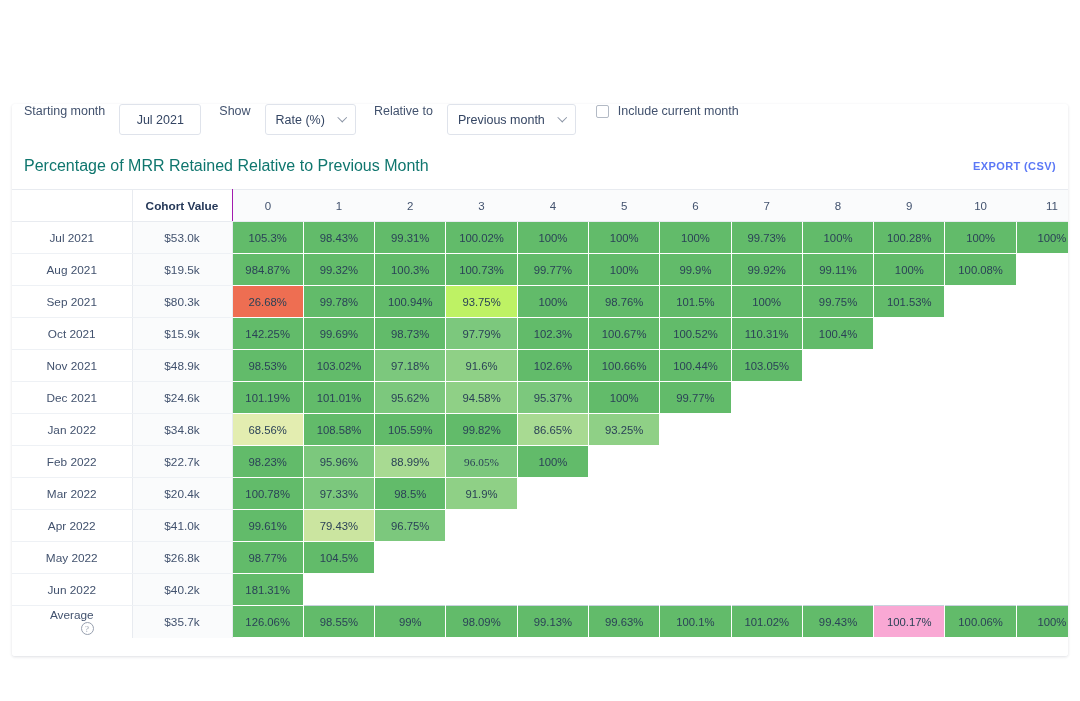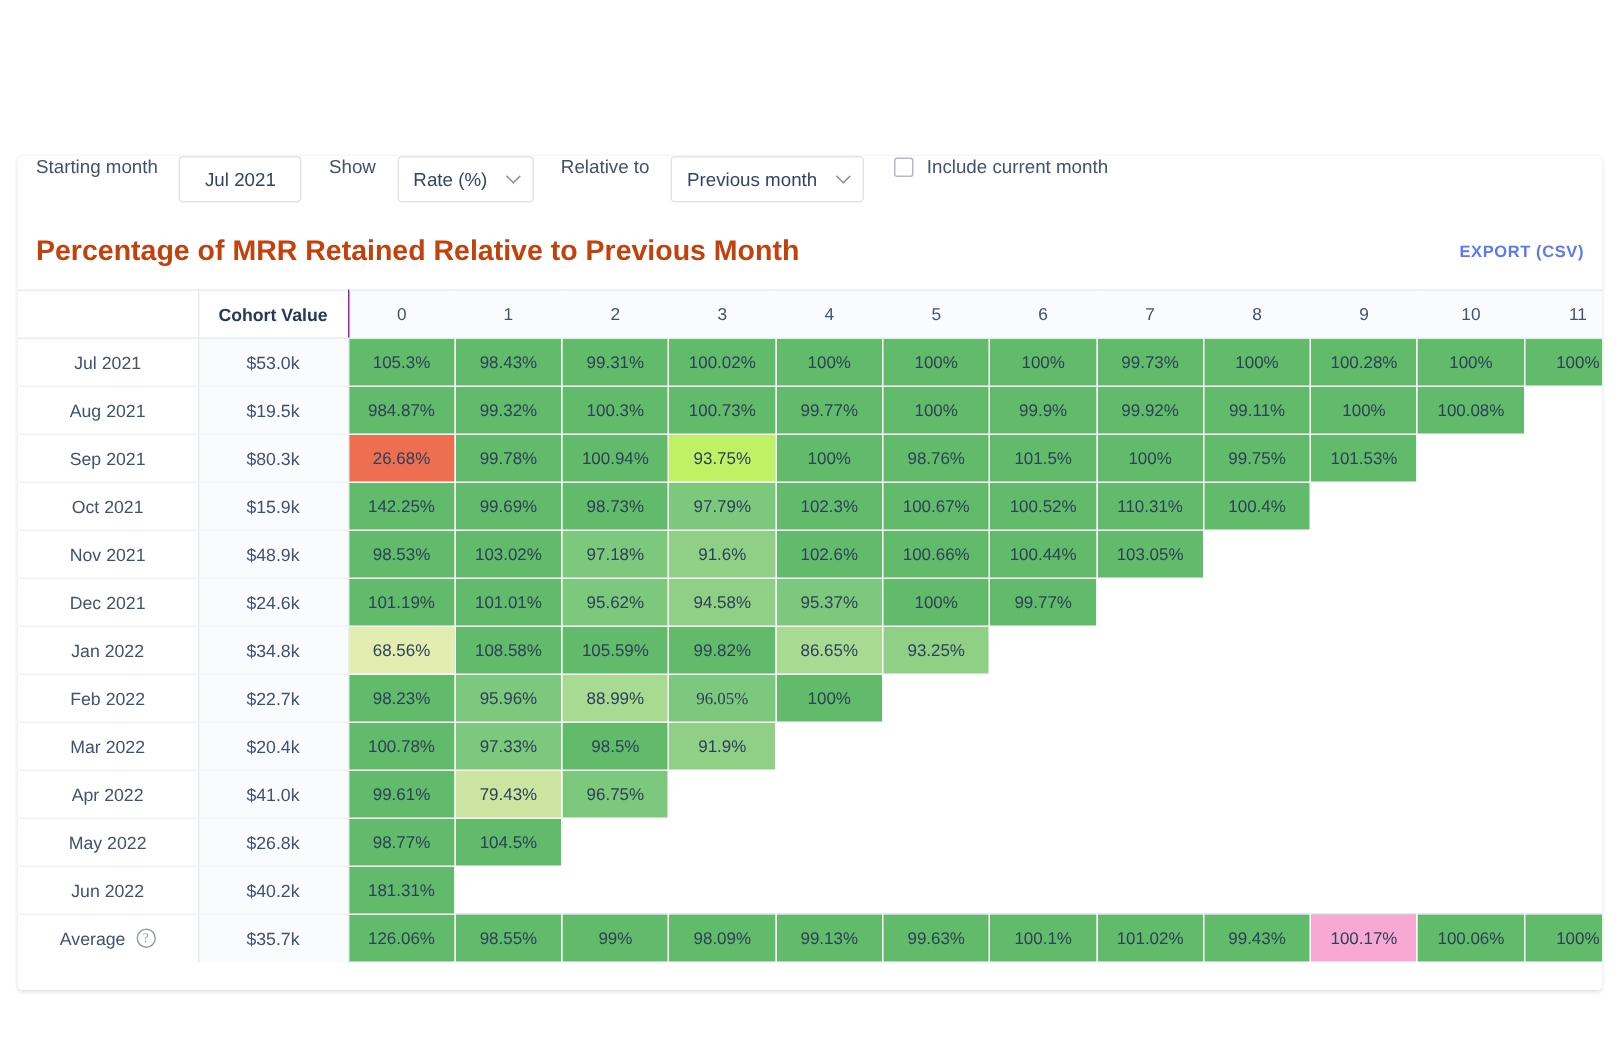--- a/index.html
+++ b/index.html
@@ -100,7 +100,7 @@
     display: flex; align-items: center; justify-content: space-between;
     padding: 4px 12px 14px 12px;
   }
-  .chart-title { font-size: 19px; font-weight: bold; color: #c2410c; }
+  .chart-title { font-size: 16px; font-weight: normal; color: #0f766e; }
   .export-csv {
     font-size: 11px; font-weight: bold; color: #5b78f6;
     letter-spacing: 0.4px; cursor: pointer;

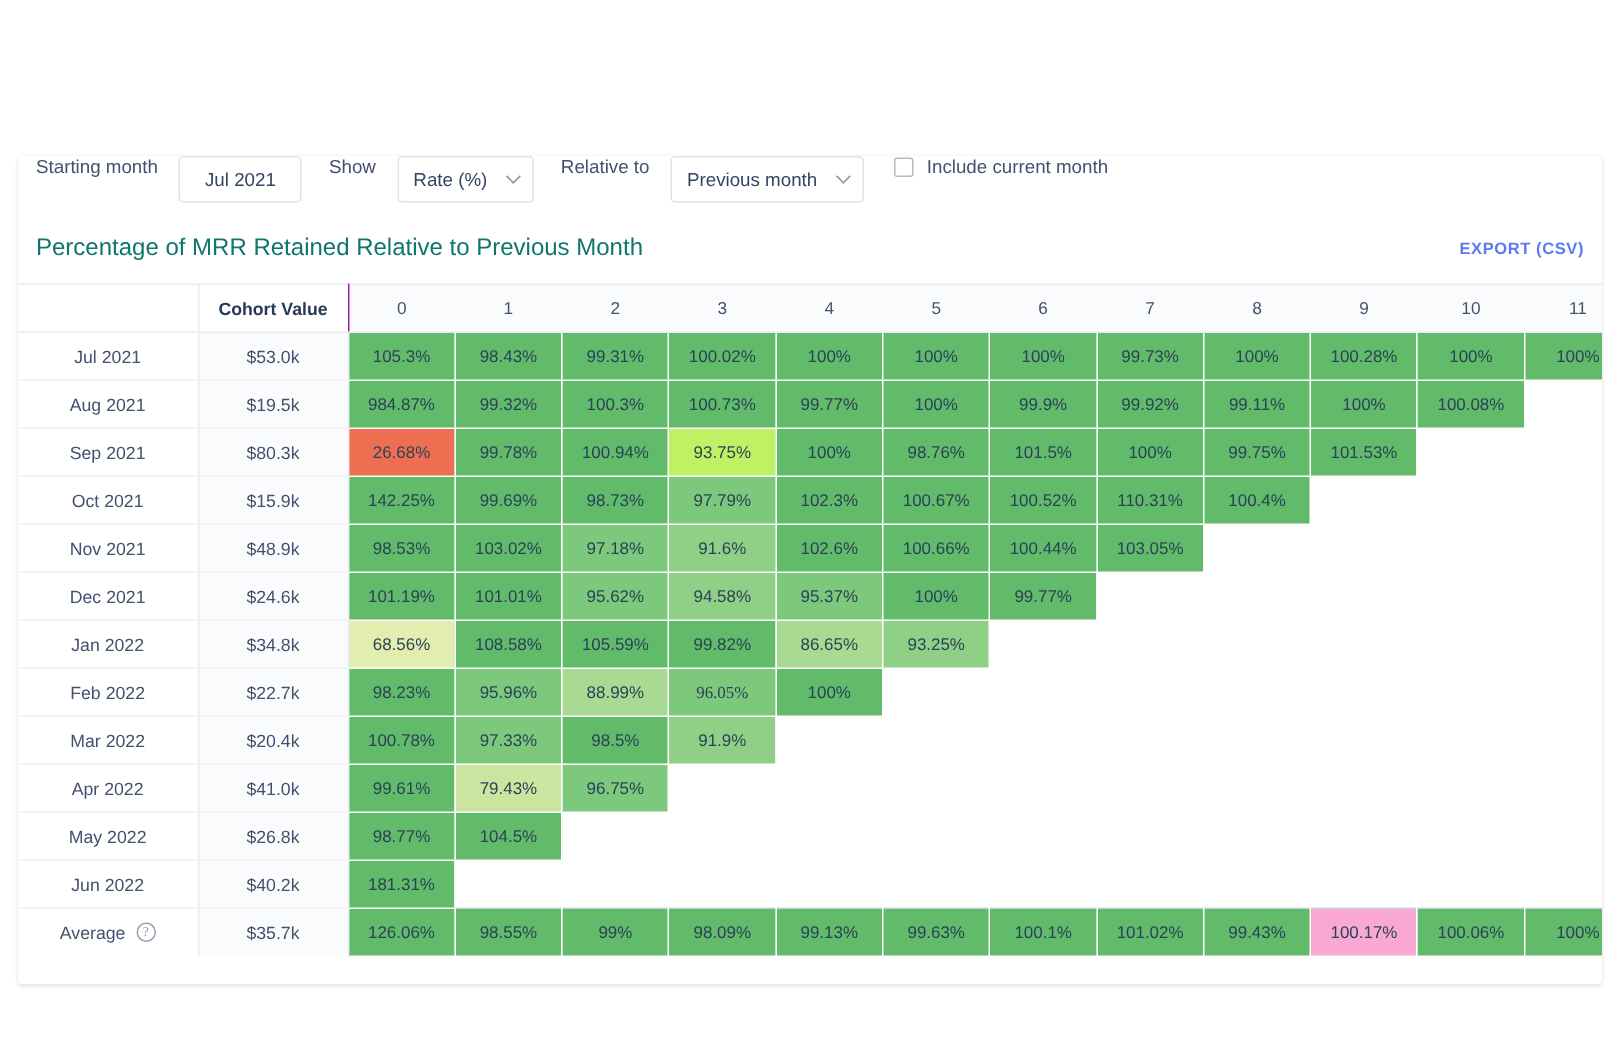--- a/index.html
+++ b/index.html
@@ -143,7 +143,7 @@
   }
   tr.avg td.lbl-value { background: #fafbfc; }
   tr.avg td.cell { border-top: 1.5px solid #c9d2de; }
-  .avg-label-inner { display: inline-flex; align-items: flex-start; justify-content: center; }
+  .avg-label-inner { display: inline-flex; align-items: flex-end; justify-content: center; flex-direction: column; }
   .avg-help {
     display: inline-flex; align-items: center; justify-content: center;
     width: 13px; height: 13px; border-radius: 50%;

